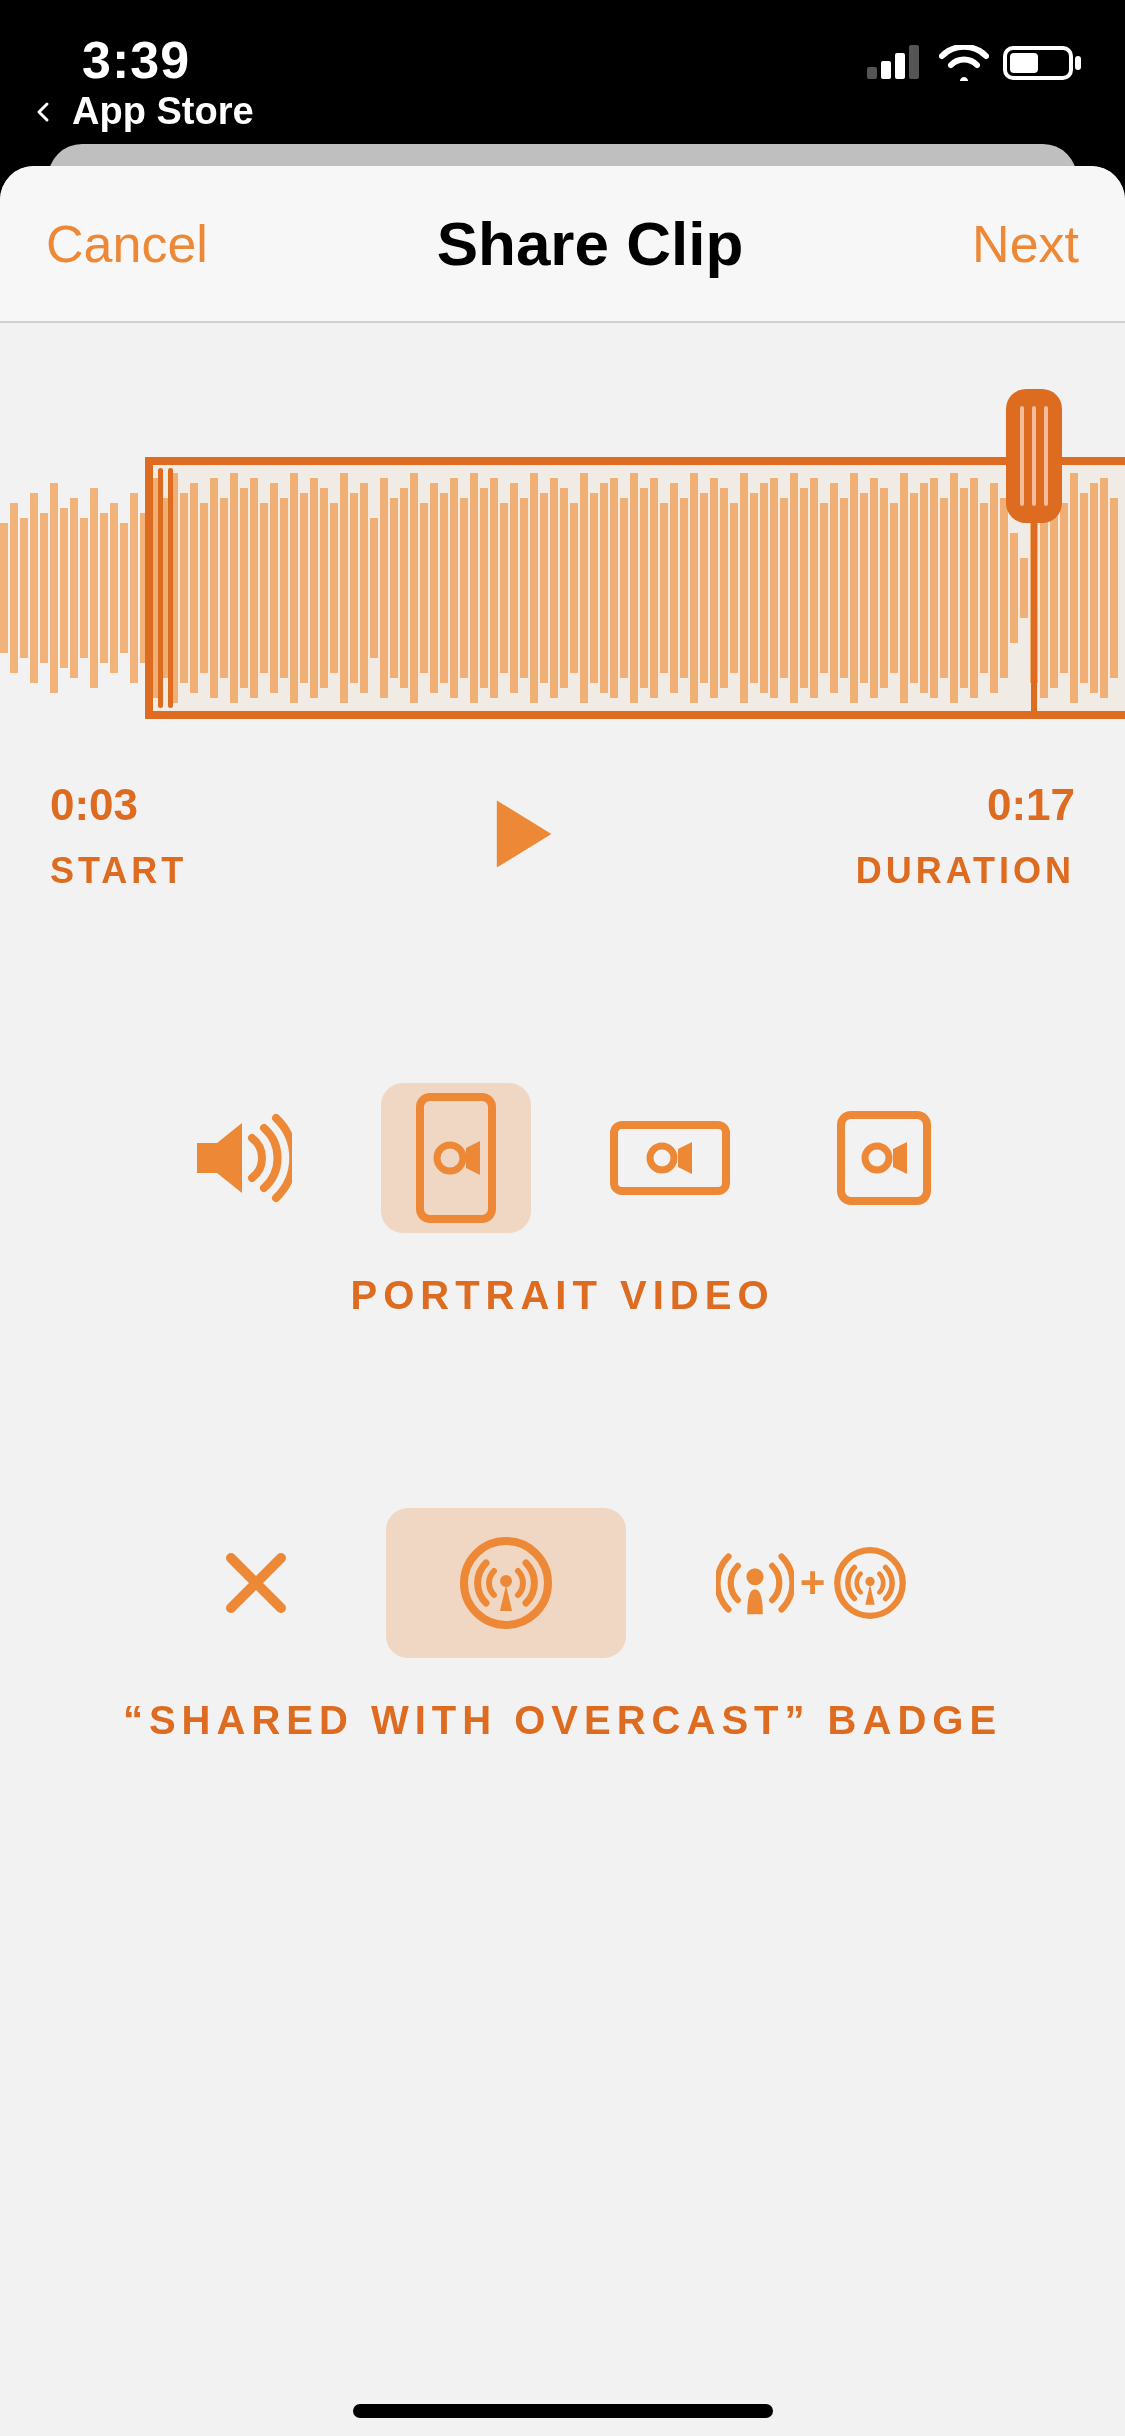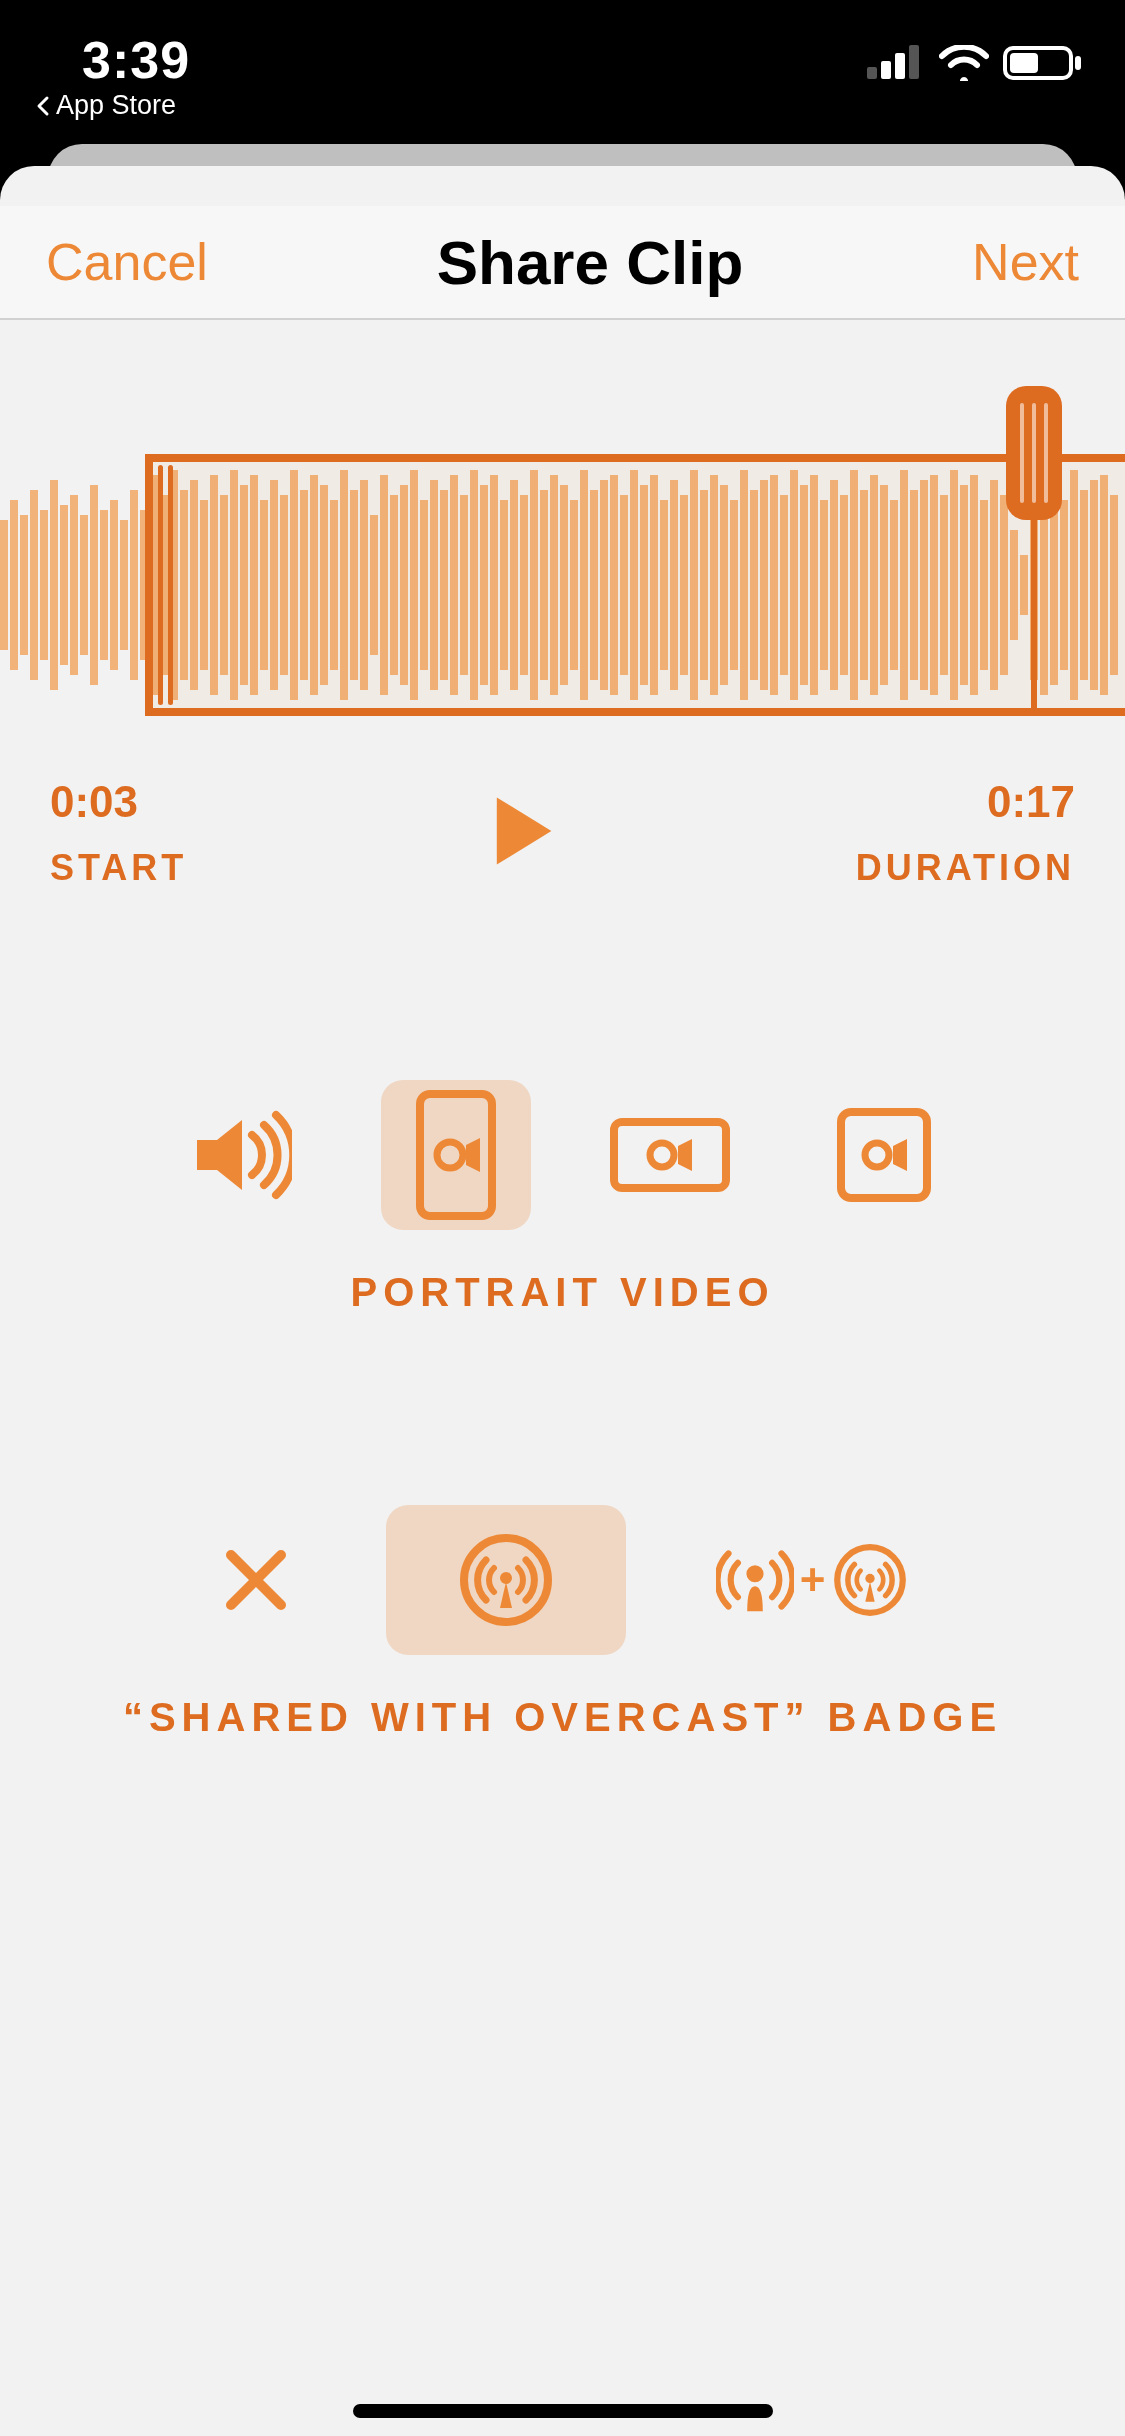--- a/index.html
+++ b/index.html
@@ -36,9 +36,9 @@
   .status-back {
     position: absolute;
     left: 32px; top: 90px;
-    font-size: 27px;
-    font-weight: 400;
-    display: flex; align-items: center; gap: 0;
+    font-size: 38px;
+    font-weight: 700;
+    display: flex; align-items: center; gap: 16px;
   }
   .status-back svg { width: 24px; height: 24px; }
   .status-right {

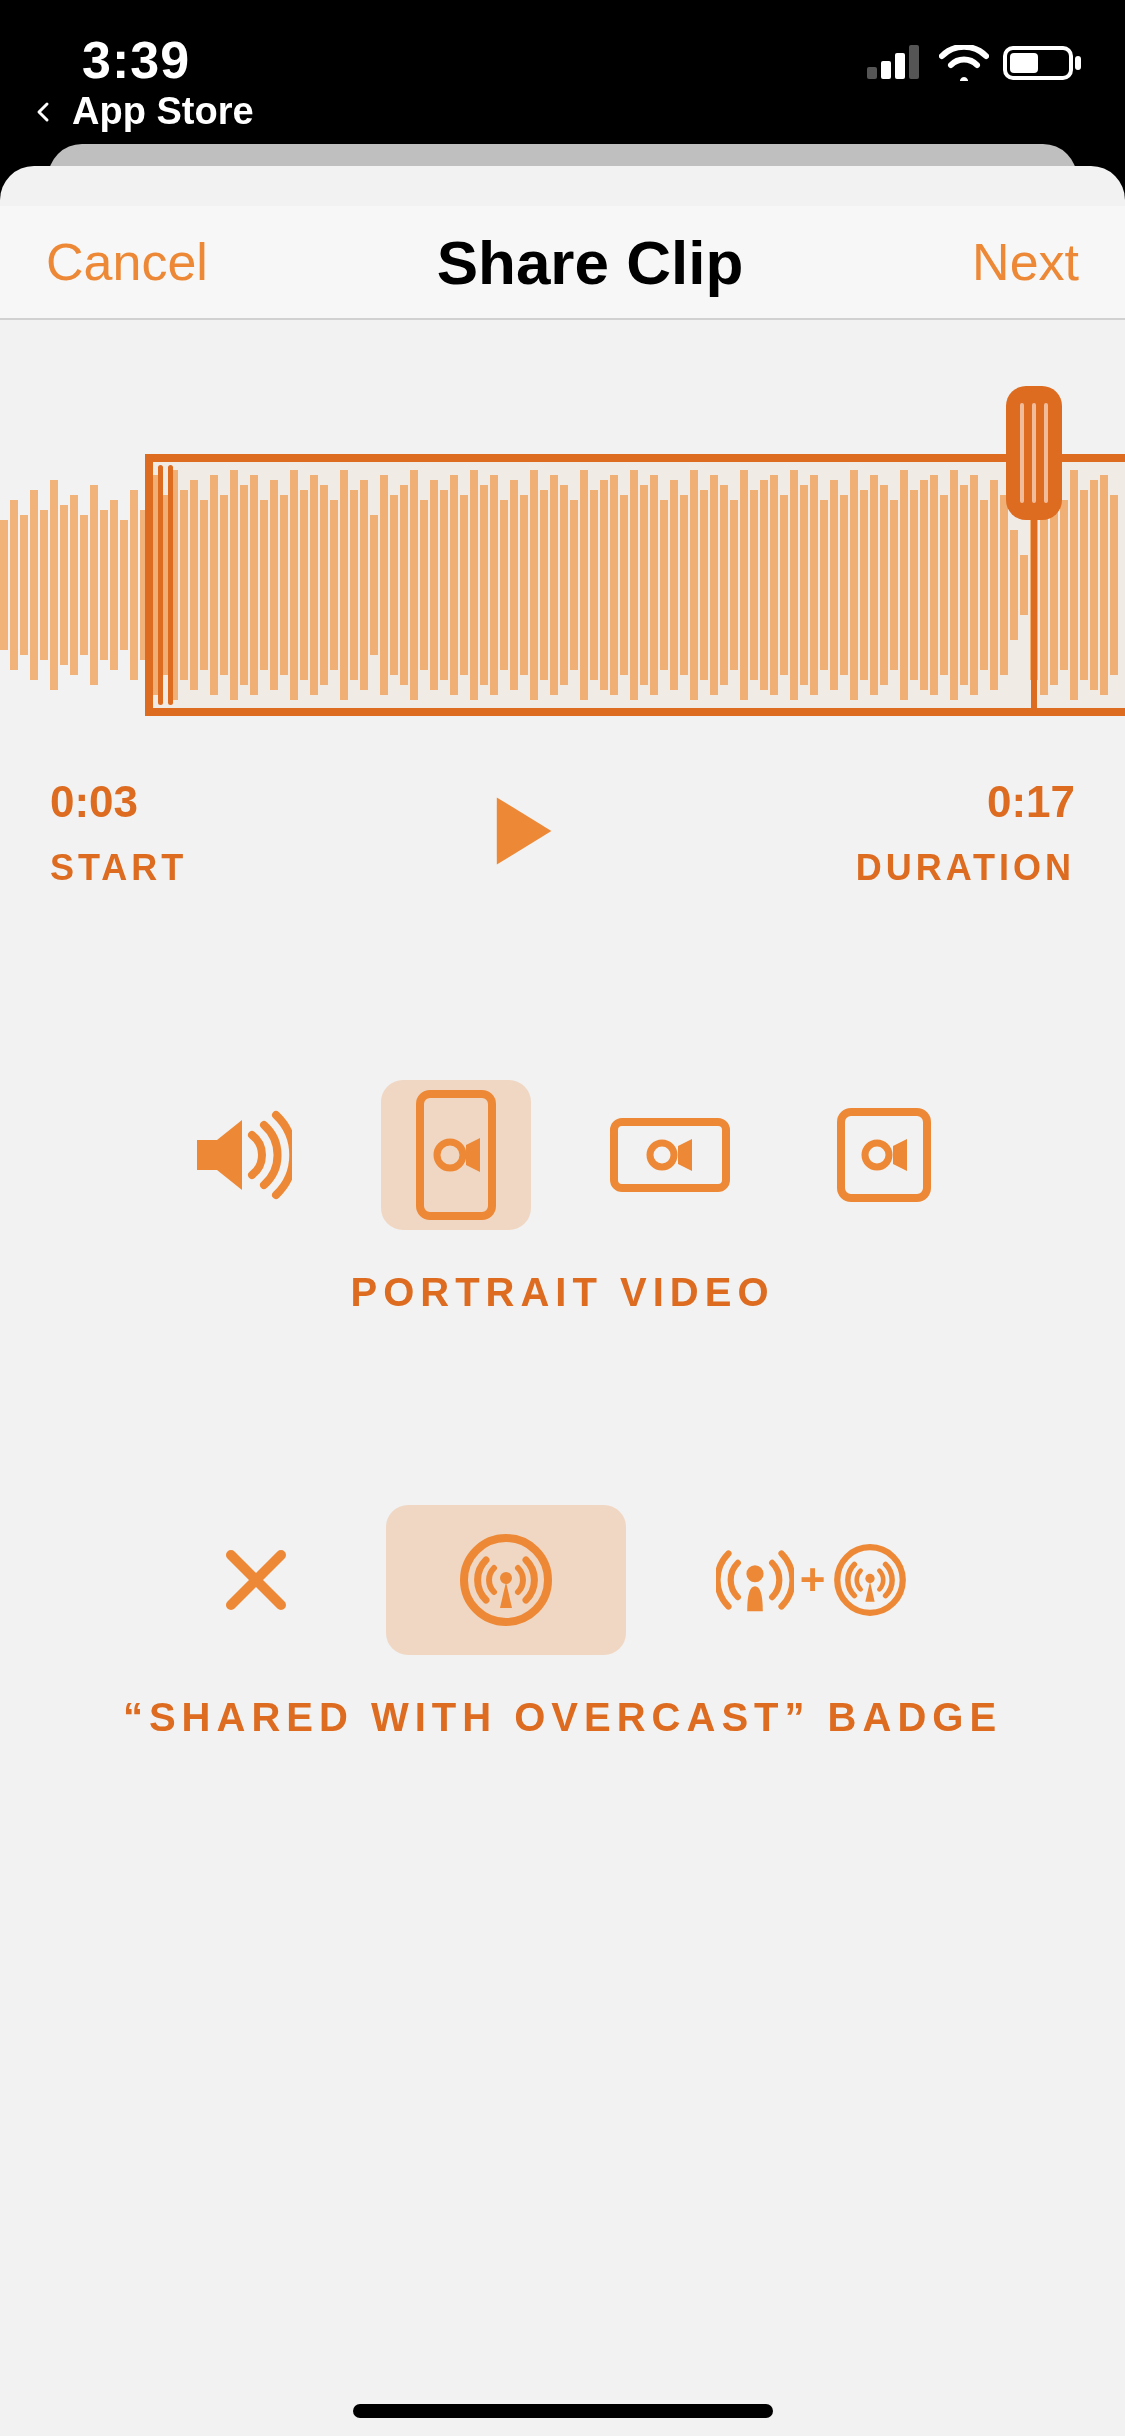--- a/index.html
+++ b/index.html
@@ -64,14 +64,13 @@
 
   
   .navbar {
-    height: 114px;
+    height: 157px;
     background: var(--header-bg);
     border-bottom: 2px solid var(--navbar-border);
     display: flex;
     align-items: center;
     justify-content: space-between;
     padding: 0 46px;
-    margin-top: 40px;
   }
   .nav-btn {
     color: var(--orange);

